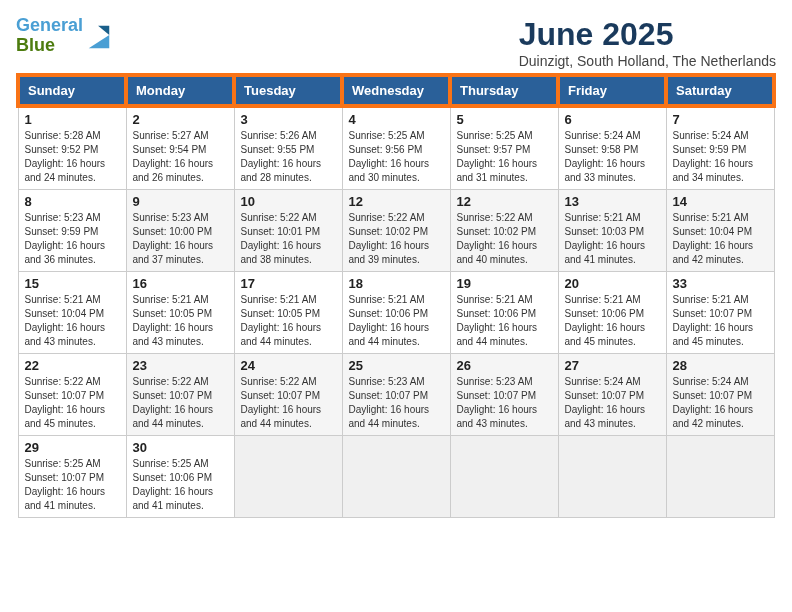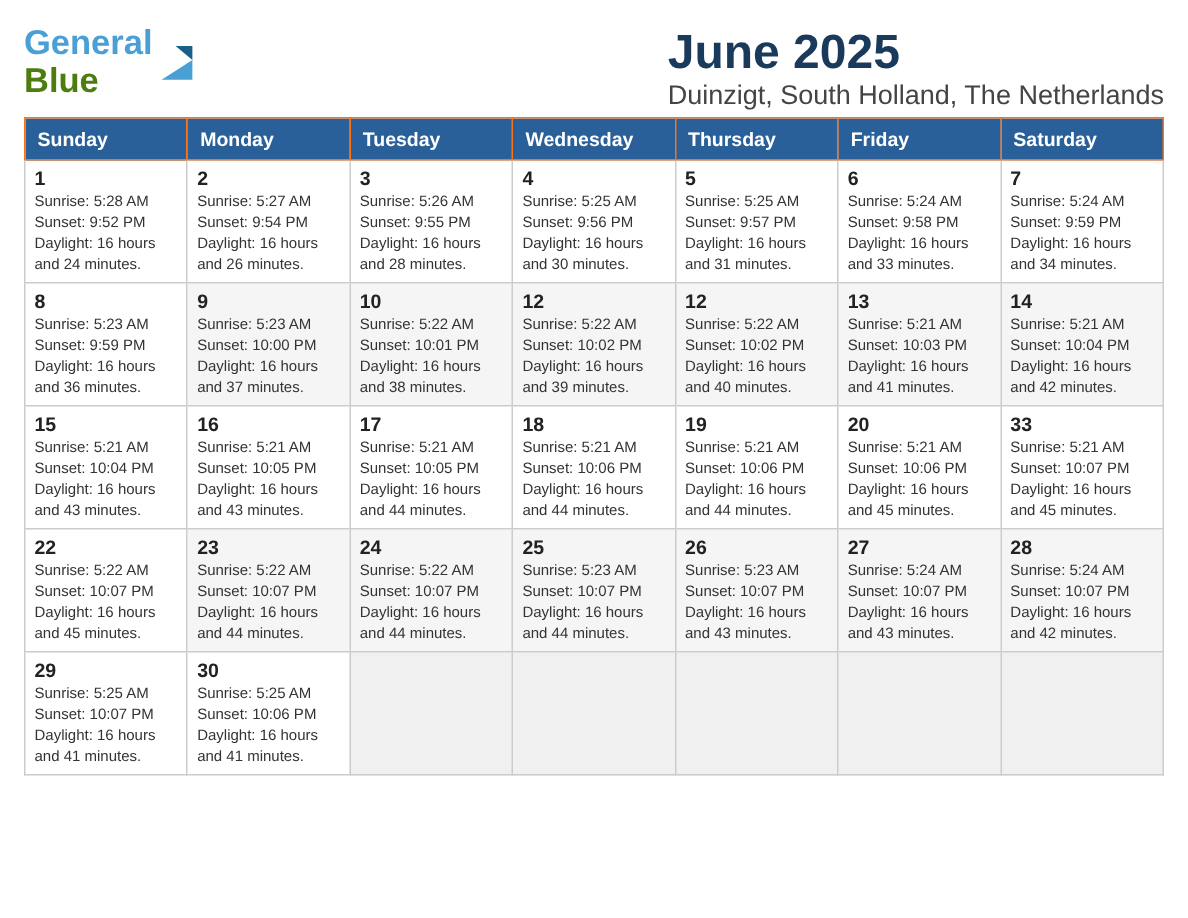--- a/index.html
+++ b/index.html
@@ -21,7 +21,7 @@
       align-items: center;
     }
     .logo-text {
-      font-size: 23px;
+      font-size: 18px;
       font-weight: bold;
       color: #1a3a5c;
       line-height: 1.1;

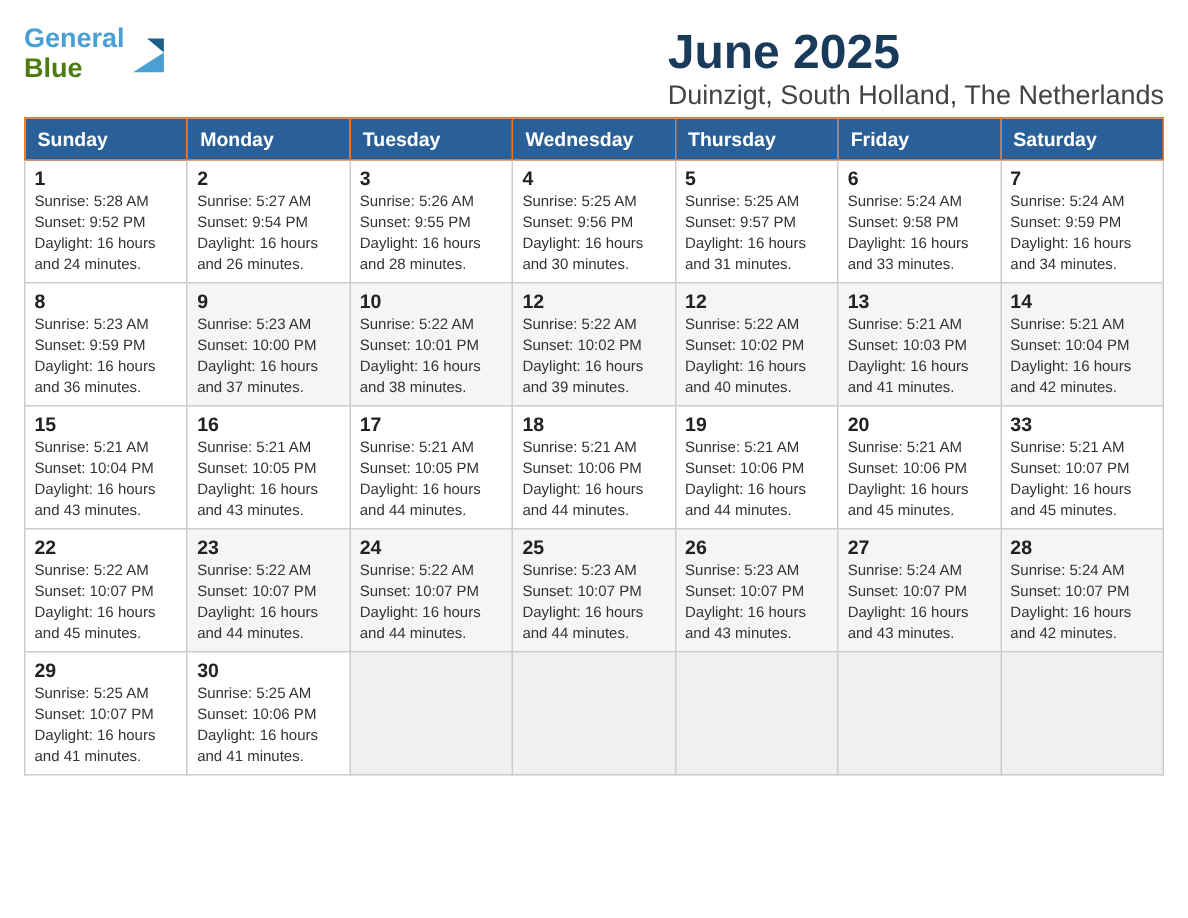--- a/index.html
+++ b/index.html
@@ -43,7 +43,7 @@
       color: #1a3a5c;
     }
     .location-title {
-      font-size: 18px;
+      font-size: 14px;
       color: #444;
     }
     .calendar {

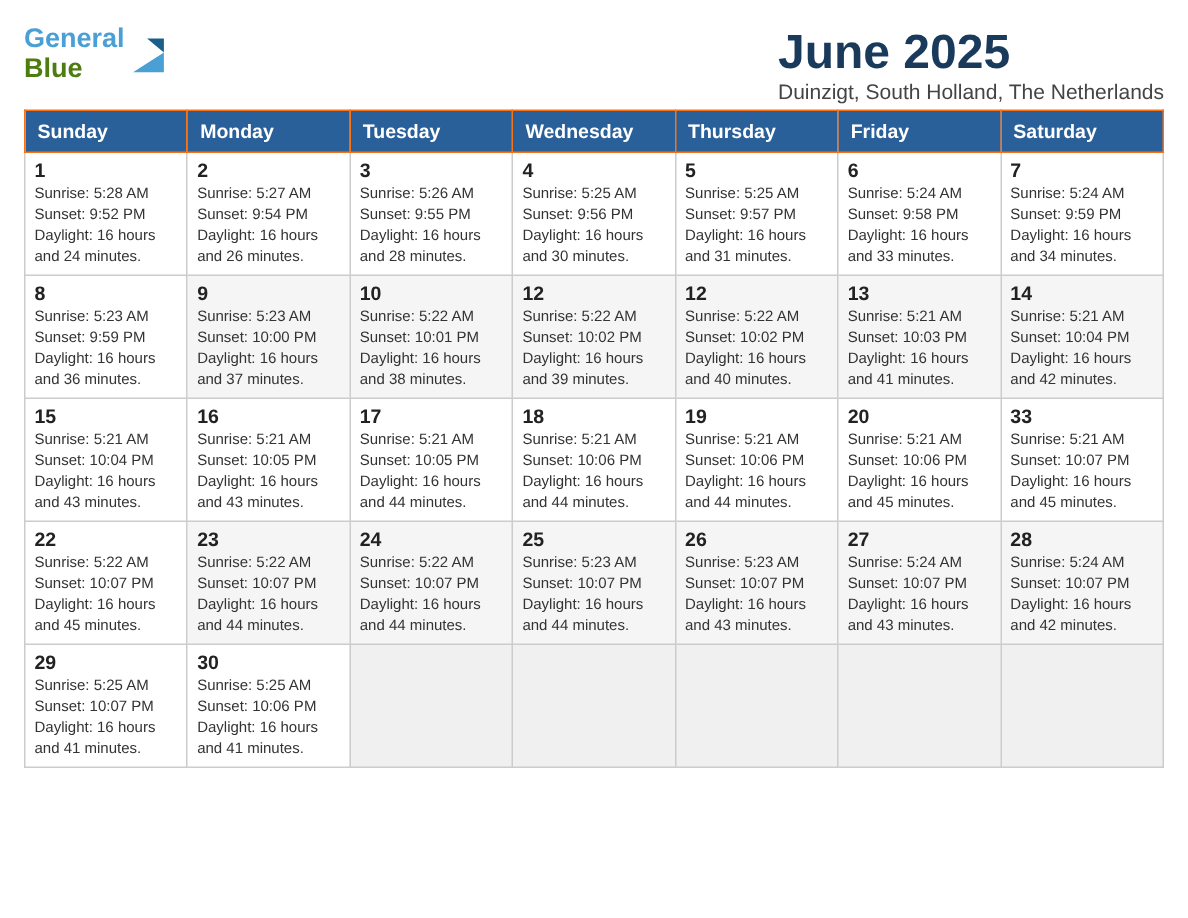--- a/index.html
+++ b/index.html
@@ -58,7 +58,7 @@
       padding: 6px 8px;
       font-size: 13px;
       font-weight: bold;
-      border: 1px solid #f97316;
+      border: 4px solid #f97316;
     }
     .calendar td {
       vertical-align: top;

